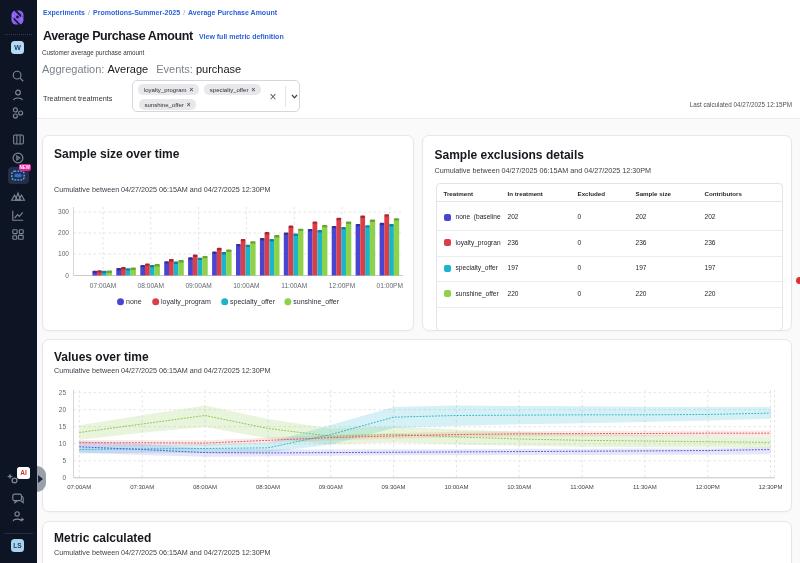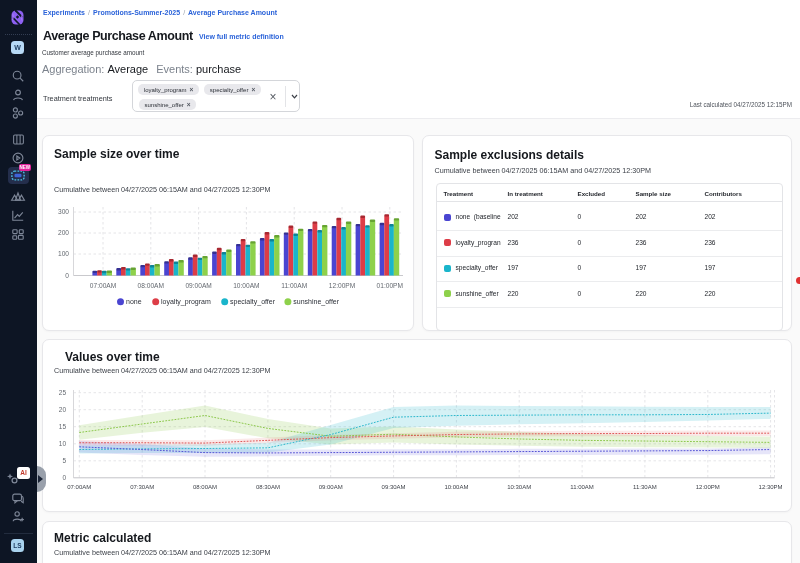--- a/index.html
+++ b/index.html
@@ -323,7 +323,7 @@
   <div class="abs" style="left:796px;top:277px;width:7px;height:7px;border-radius:50%;background:#e03131"></div>
 
   <div class="card" style="left:42px;top:339px;width:750px;height:173px">
-    <div class="abs ct" style="left:22px;top:10px">Values over time</div>
+    <div class="abs ct" style="left:11px;top:10px">Values over time</div>
     <div class="abs cs" style="left:11px;top:26px">Cumulative between 04/27/2025 06:15AM and 04/27/2025 12:30PM</div>
     <svg width="750" height="173" viewBox="0 0 750 173" style="position:absolute;left:0;top:0;font-family:'Liberation Sans',sans-serif">
         <line x1="30.5" y1="52.7" x2="730" y2="52.7" stroke="#e5e5e8" stroke-width="1" stroke-dasharray="2.5 2.5"></line>

